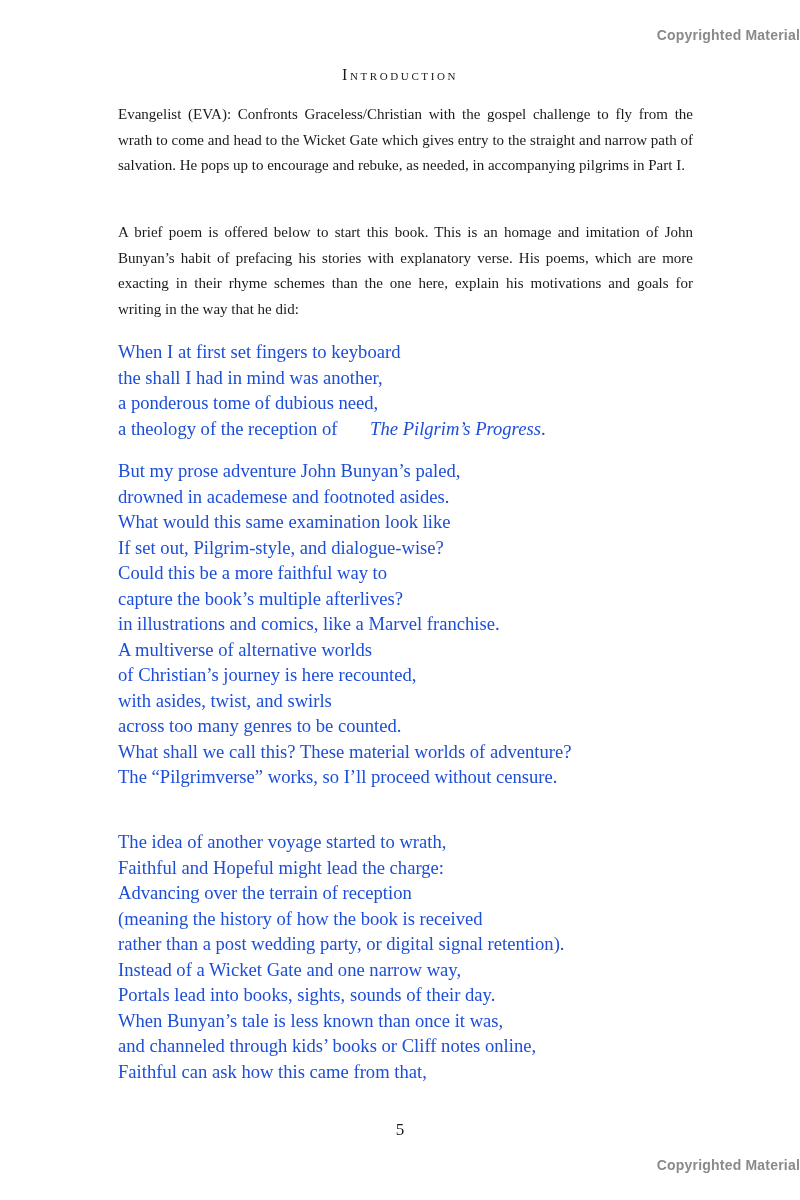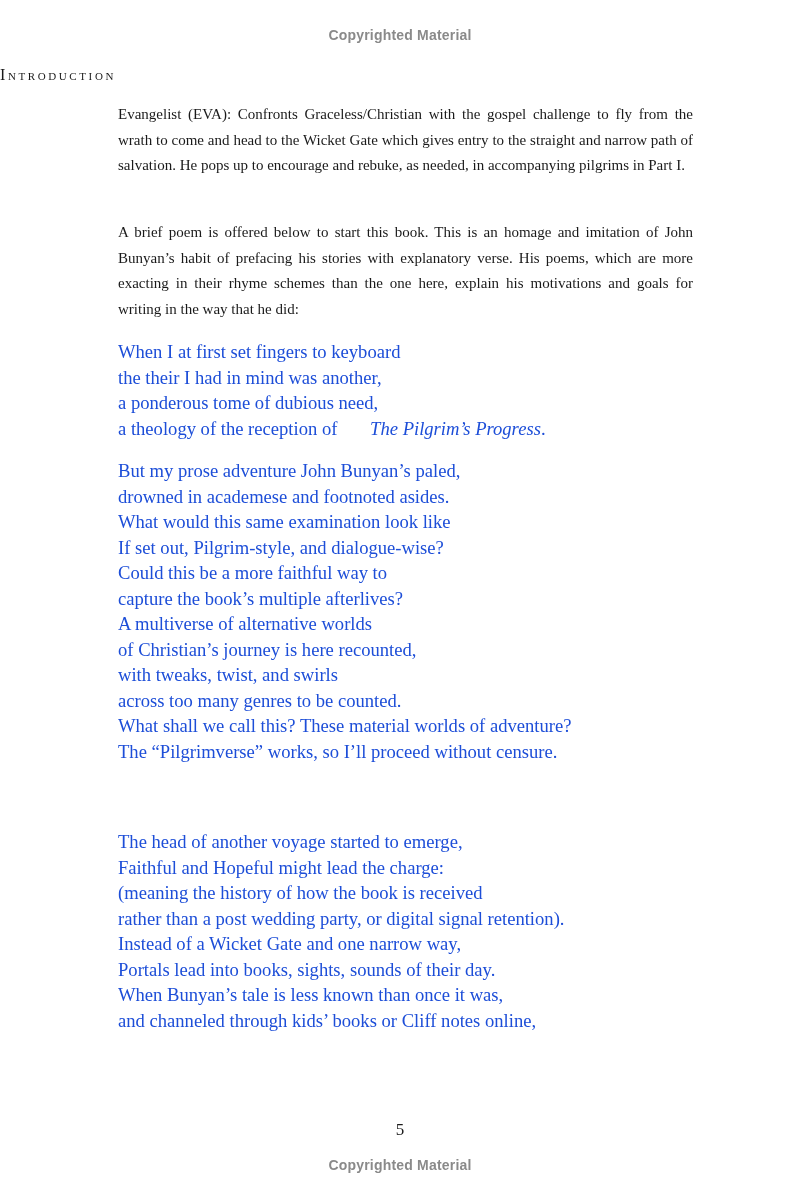--- a/index.html
+++ b/index.html
@@ -18,7 +18,7 @@
       position: absolute;
       left: 0;
       width: 800px;
-      text-align: center;
+      text-align: right;
       font-family: "Liberation Sans", sans-serif;
       font-weight: bold;
       font-size: 14px;

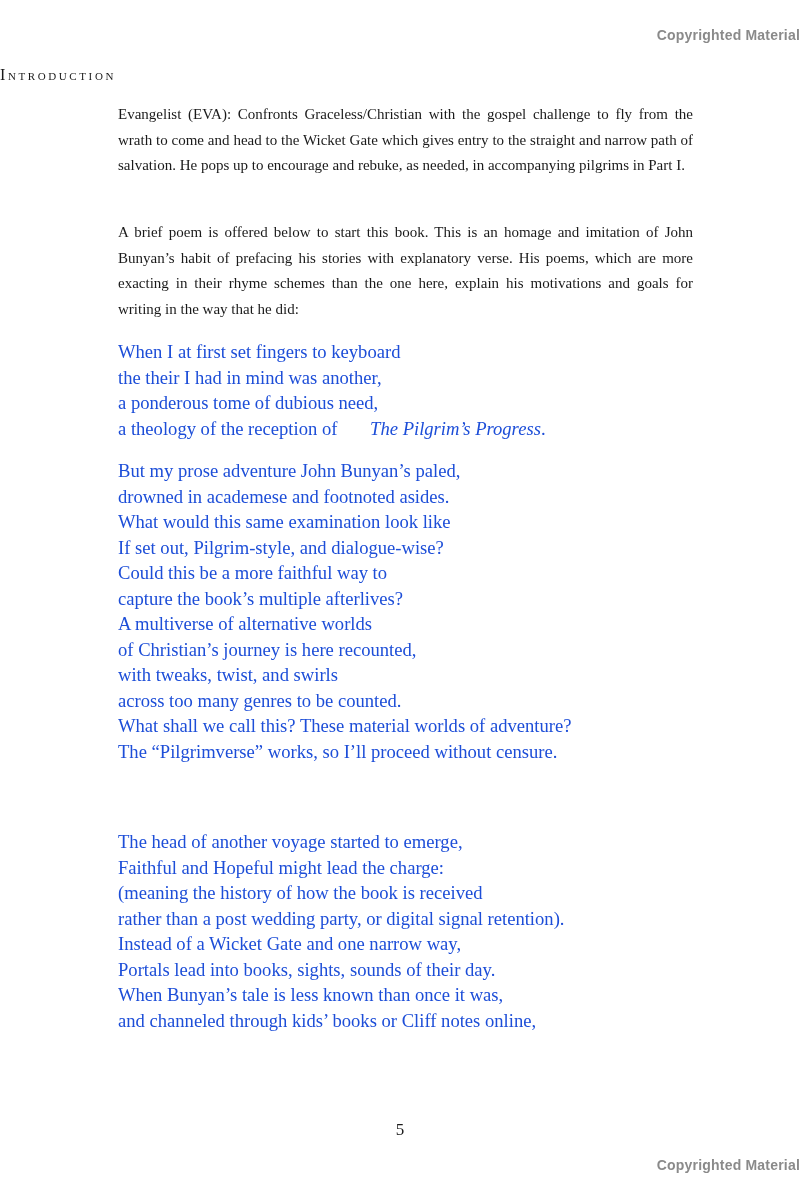--- a/index.html
+++ b/index.html
@@ -33,7 +33,7 @@
       top: 66px;
       left: 0;
       width: 800px;
-      text-align: left;
+      text-align: center;
       font-family: "Liberation Serif", serif;
       font-size: 16px;
       font-variant: small-caps;

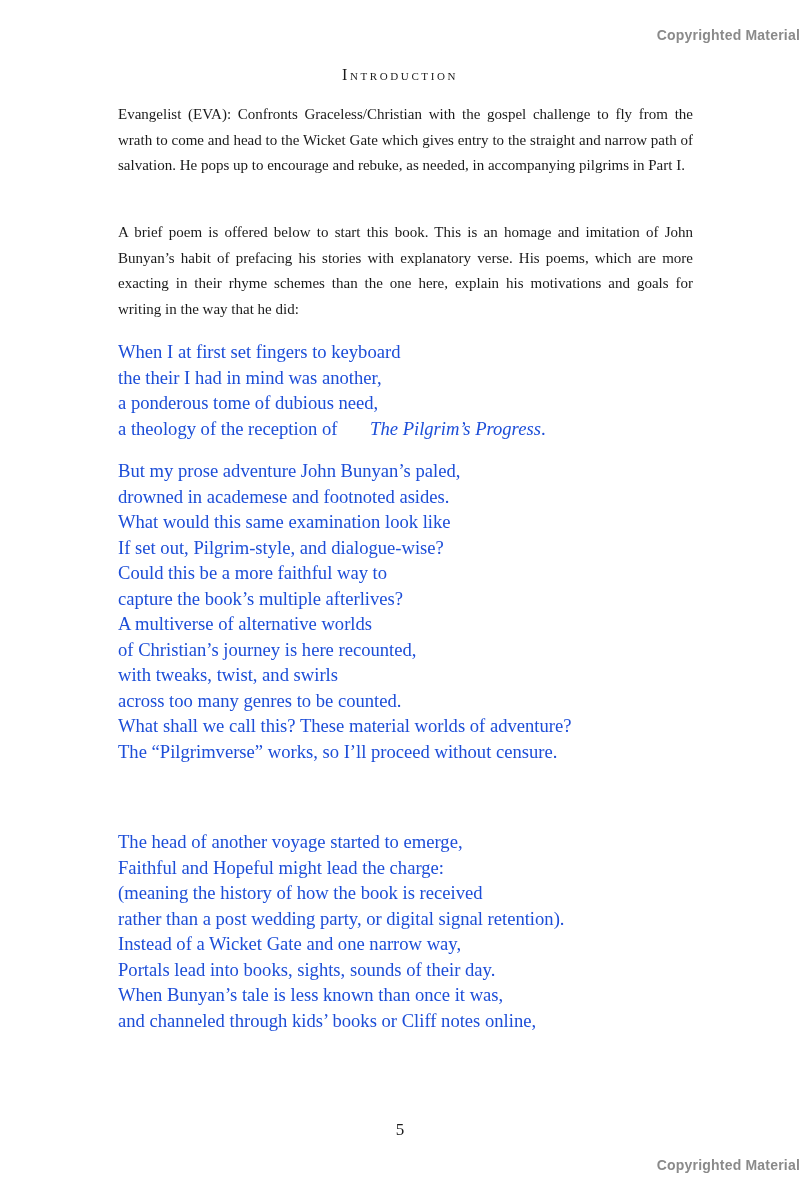--- a/index.html
+++ b/index.html
@@ -92,7 +92,7 @@
 
 <div class="stanza s1">
   <span class="line">When I at first set fingers to keyboard</span>
-  <span class="line">the their I had in mind was another,</span>
+  <span class="line">the shall I had in mind was another,</span>
   <span class="line">a ponderous tome of dubious need,</span>
   <span class="line"><span>a theology of the reception of </span><span class="italic">The Pilgrim’s Progress</span><span>.</span></span>
 </div>

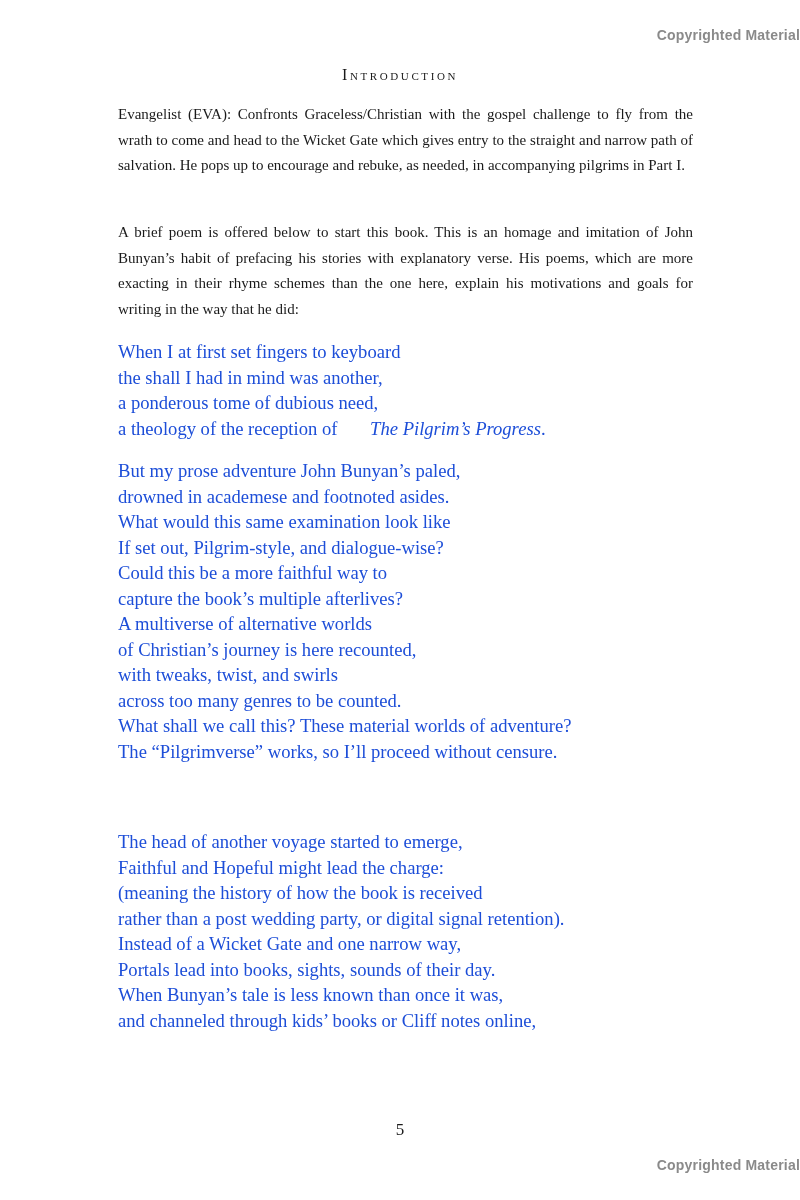--- a/index.html
+++ b/index.html
@@ -104,6 +104,7 @@
   <span class="line">If set out, Pilgrim-style, and dialogue-wise?</span>
   <span class="line">Could this be a more faithful way to</span>
   <span class="line">capture the book’s multiple afterlives?</span>
+  <span class="line">in illustrations and comics, like a Marvel franchise.</span>
   <span class="line">A multiverse of alternative worlds</span>
   <span class="line">of Christian’s journey is here recounted,</span>
   <span class="line">with tweaks, twist, and swirls</span>

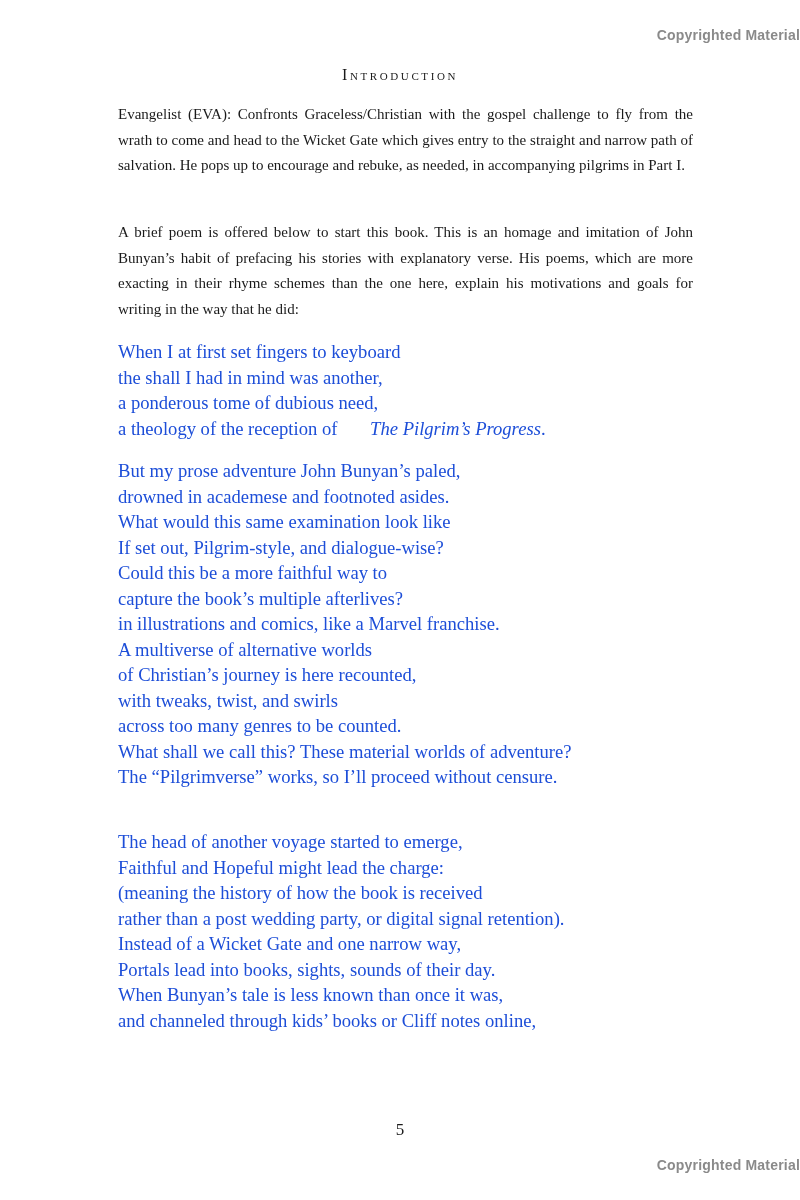--- a/index.html
+++ b/index.html
@@ -107,7 +107,7 @@
   <span class="line">in illustrations and comics, like a Marvel franchise.</span>
   <span class="line">A multiverse of alternative worlds</span>
   <span class="line">of Christian’s journey is here recounted,</span>
-  <span class="line">with tweaks, twist, and swirls</span>
+  <span class="line">with asides, twist, and swirls</span>
   <span class="line">across too many genres to be counted.</span>
   <span class="line">What shall we call this? These material worlds of adventure?</span>
   <span class="line">The “Pilgrimverse” works, so I’ll proceed without censure.</span>

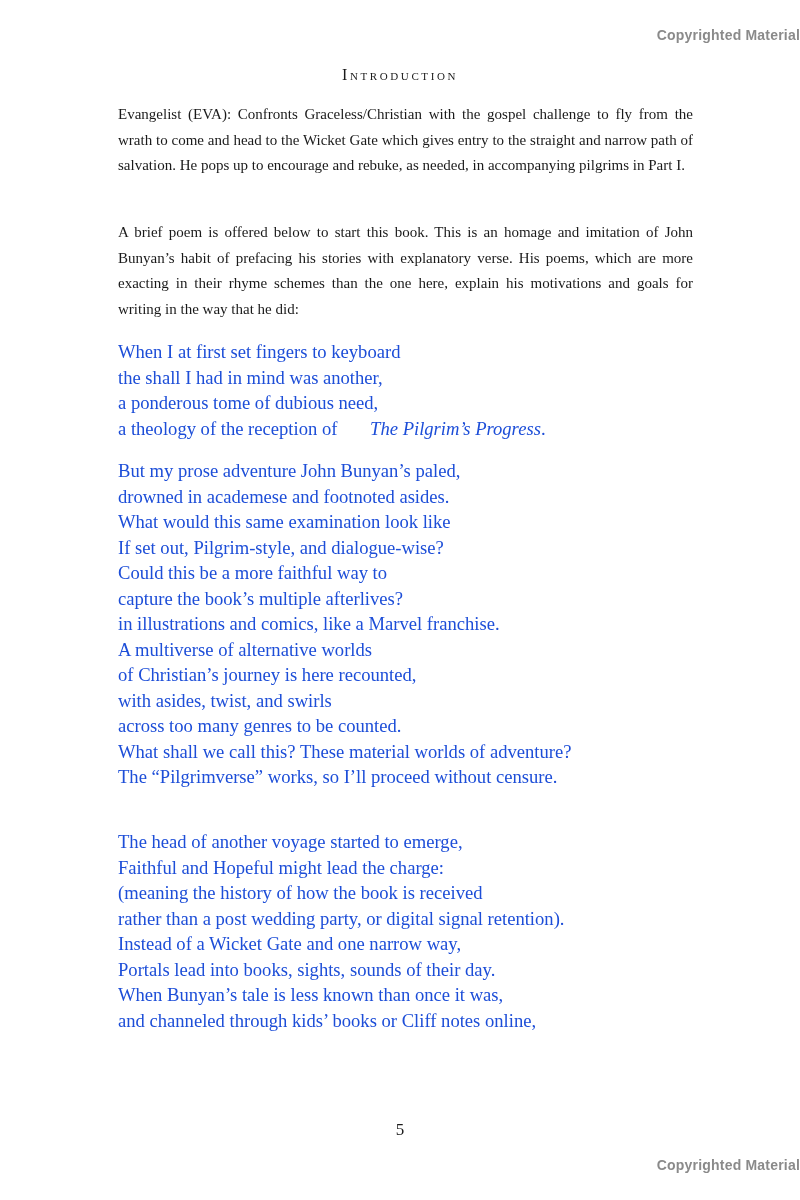--- a/index.html
+++ b/index.html
@@ -114,7 +114,7 @@
 </div>
 
 <div class="stanza s3">
-  <span class="line">The head of another voyage started to emerge,</span>
+  <span class="line">The idea of another voyage started to wrath,</span>
   <span class="line">Faithful and Hopeful might lead the charge:</span>
   <span class="line">(meaning the history of how the book is received</span>
   <span class="line">rather than a post wedding party, or digital signal retention).</span>

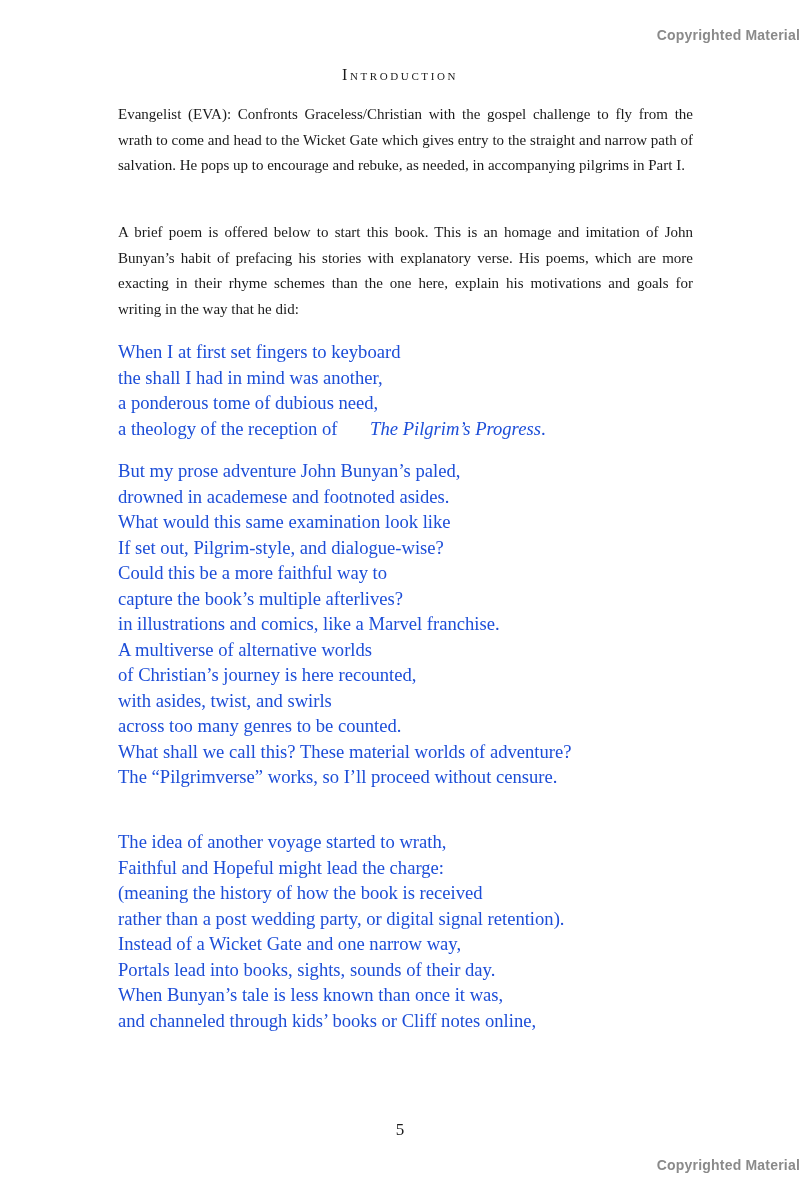--- a/index.html
+++ b/index.html
@@ -116,6 +116,7 @@
 <div class="stanza s3">
   <span class="line">The idea of another voyage started to wrath,</span>
   <span class="line">Faithful and Hopeful might lead the charge:</span>
+  <span class="line">Advancing over the terrain of reception</span>
   <span class="line">(meaning the history of how the book is received</span>
   <span class="line">rather than a post wedding party, or digital signal retention).</span>
   <span class="line">Instead of a Wicket Gate and one narrow way,</span>

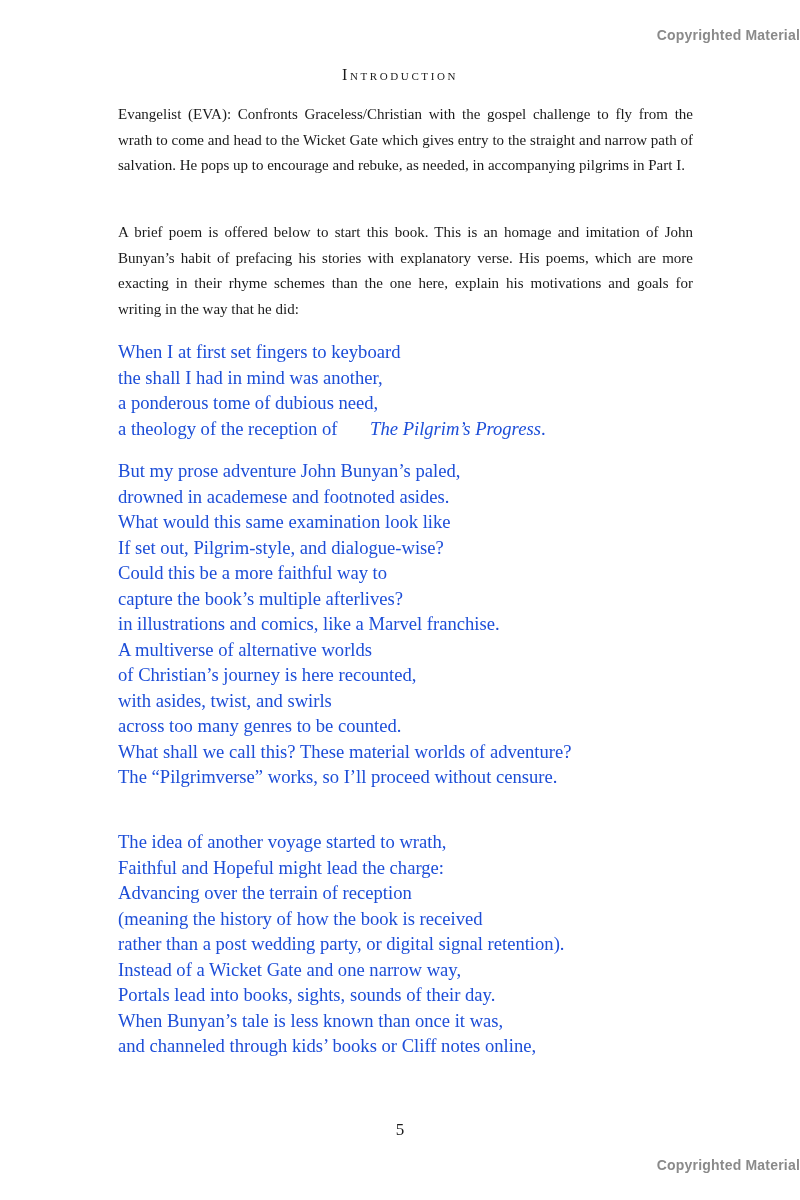--- a/index.html
+++ b/index.html
@@ -123,6 +123,7 @@
   <span class="line">Portals lead into books, sights, sounds of their day.</span>
   <span class="line">When Bunyan’s tale is less known than once it was,</span>
   <span class="line">and channeled through kids’ books or Cliff notes online,</span>
+  <span class="line">Faithful can ask how this came from that,</span>
 </div>
 
 <div class="page-number">5</div>

